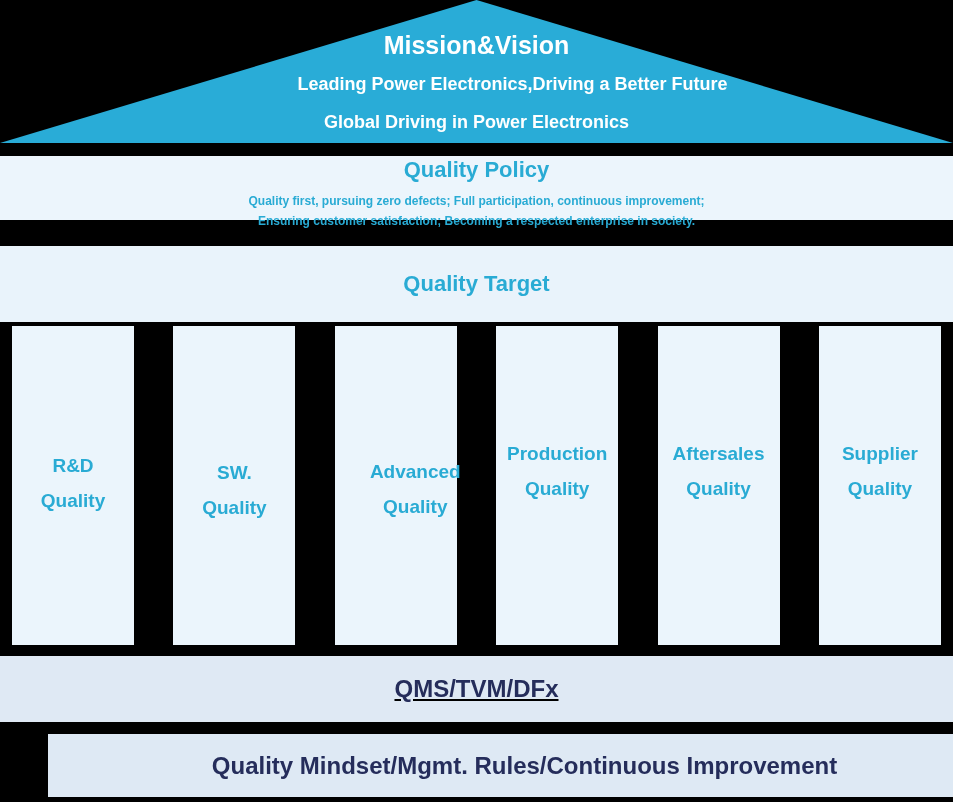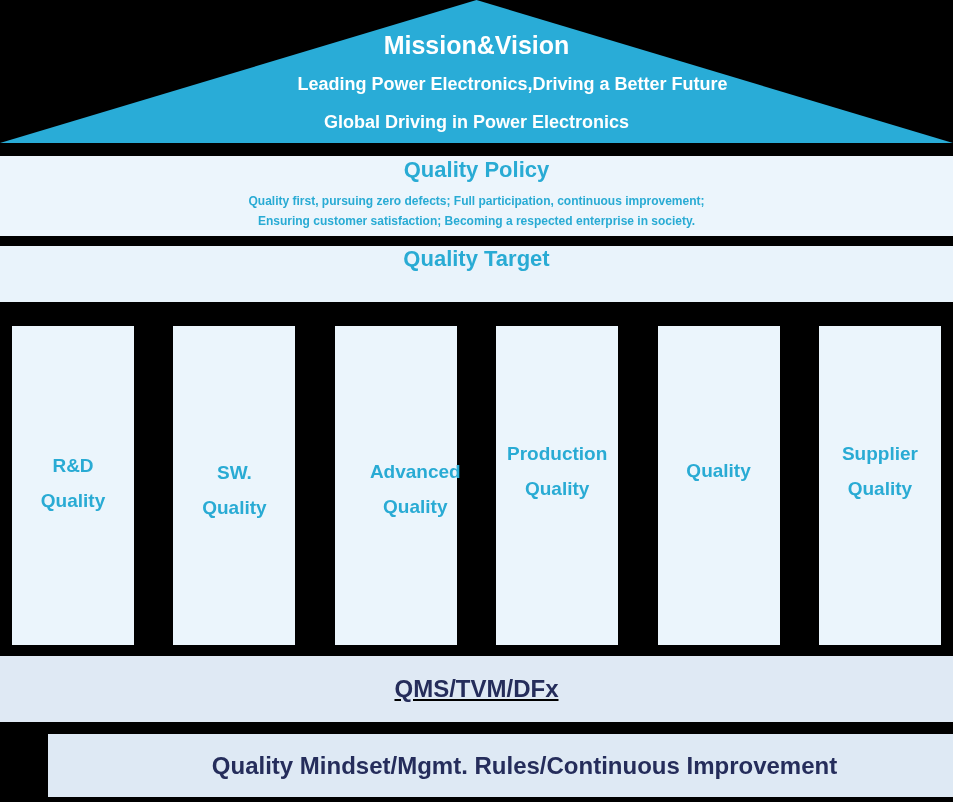--- a/index.html
+++ b/index.html
@@ -54,7 +54,7 @@
     text-align:center;
   }
   .band-policy{
-    top:156px; height:80px;
+    top:156px; height:64px;
     background:var(--band-policy-bg);
   }
   .policy-title{

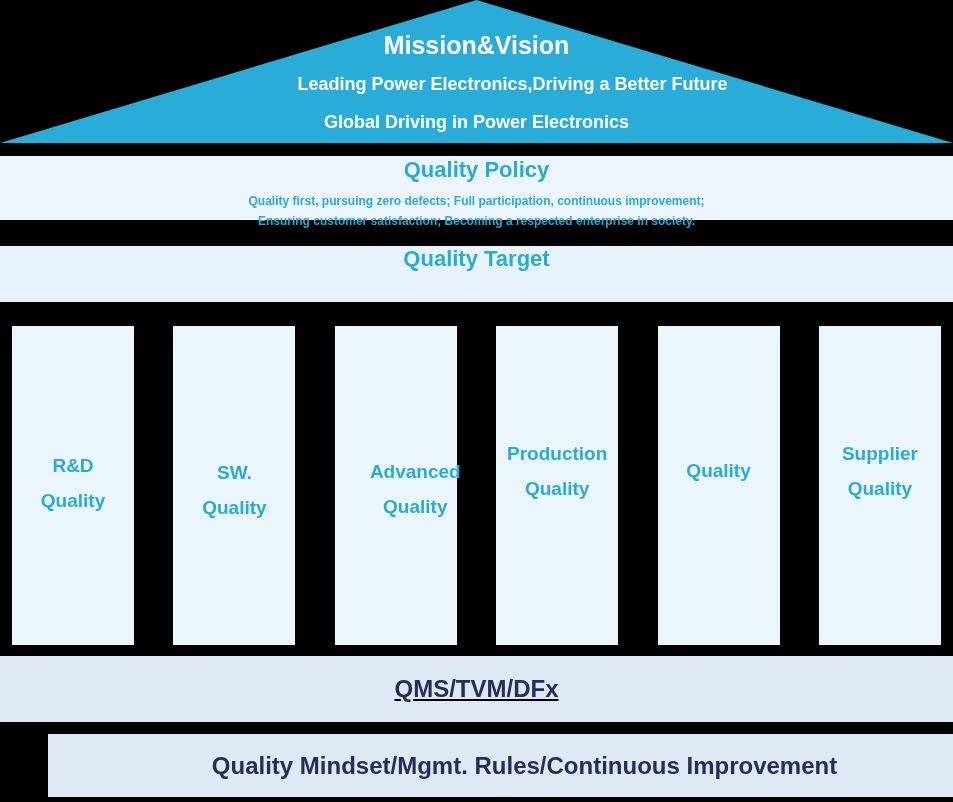--- a/index.html
+++ b/index.html
@@ -68,9 +68,9 @@
     font-weight:bold; color:var(--teal-text);
   }
   .band-target{
-    top:246px; height:56px;
+    top:246px; height:76px;
     background:var(--band-target-bg);
-    display:flex; align-items:flex-start; justify-content:center;
+    display:flex; align-items:center; justify-content:center;
   }
   .target-title{
     font-size:22px; font-weight:bold; color:var(--teal-text);

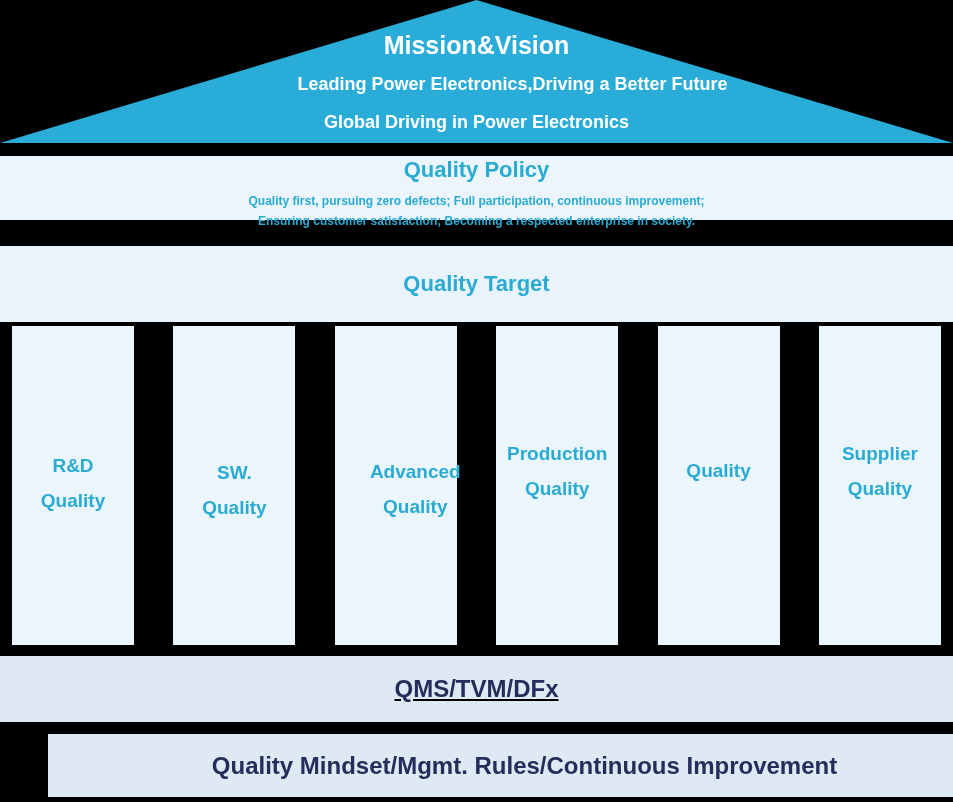--- a/index.html
+++ b/index.html
@@ -167,6 +167,7 @@
     </div>
     <div class="pillar">
       <div class="pillar-label">
+        <div>Aftersales</div>
         <div>Quality</div>
       </div>
     </div>

